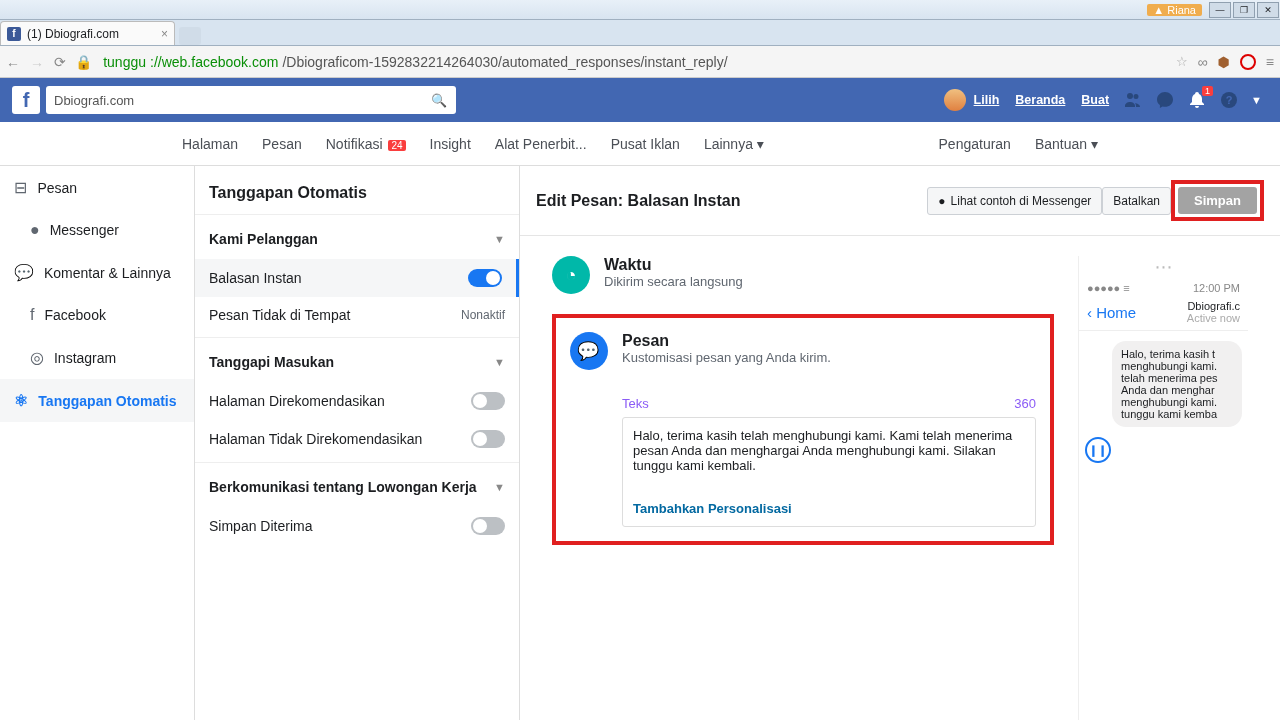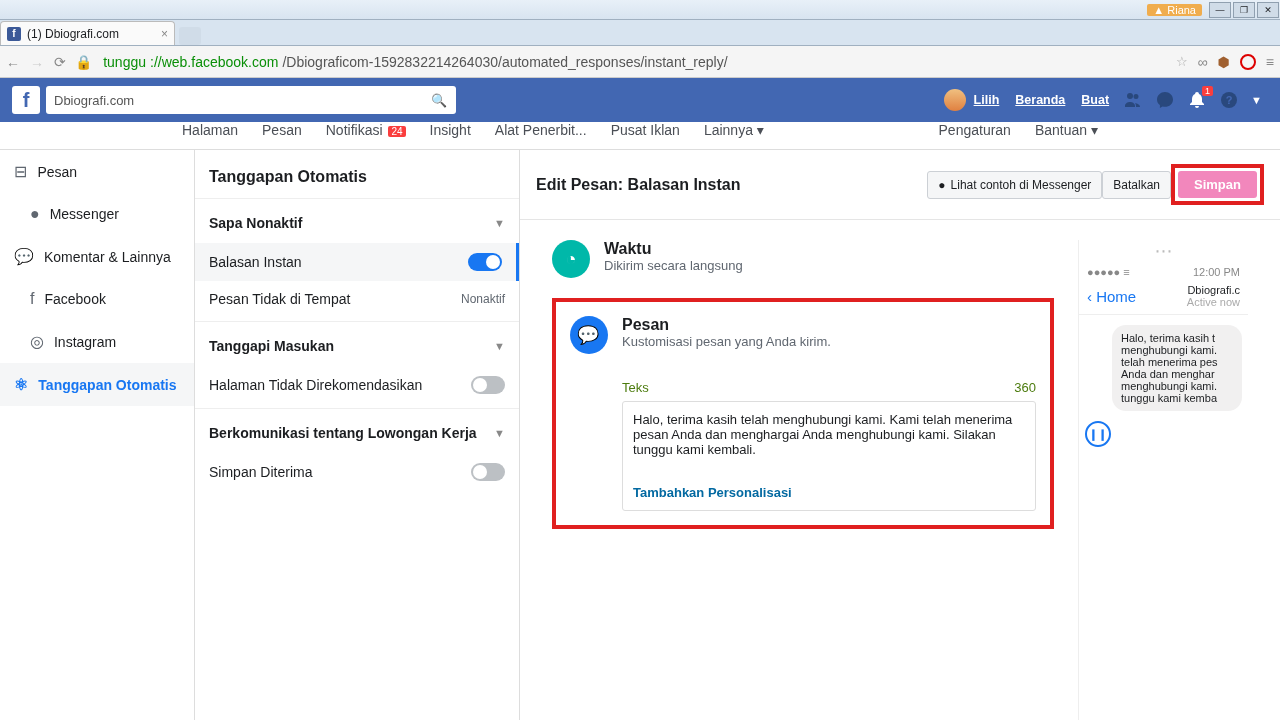--- a/index.html
+++ b/index.html
@@ -41,7 +41,7 @@
 .notif-badge { position:absolute; top:-4px; right:-6px; background:#fa3e3e; color:#fff; font-size:9px; padding:0 3px; border-radius:2px; }
 
 
-.fb-nav { height:28px; border-bottom:1px solid #ddd; display:flex; align-items:flex-start; padding:0 170px 0 170px; }
+.fb-nav { height:44px; border-bottom:1px solid #ddd; display:flex; align-items:center; padding:0 170px 0 170px; }
 .fb-nav .item { padding:0 12px; font-size:14px; color:#4b4f56; cursor:pointer; position:relative; }
 .fb-nav .badge { background:#fa3e3e; color:#fff; font-size:10px; padding:0 3px; border-radius:2px; margin-left:2px; }
 .fb-nav .right { margin-left:auto; display:flex; }

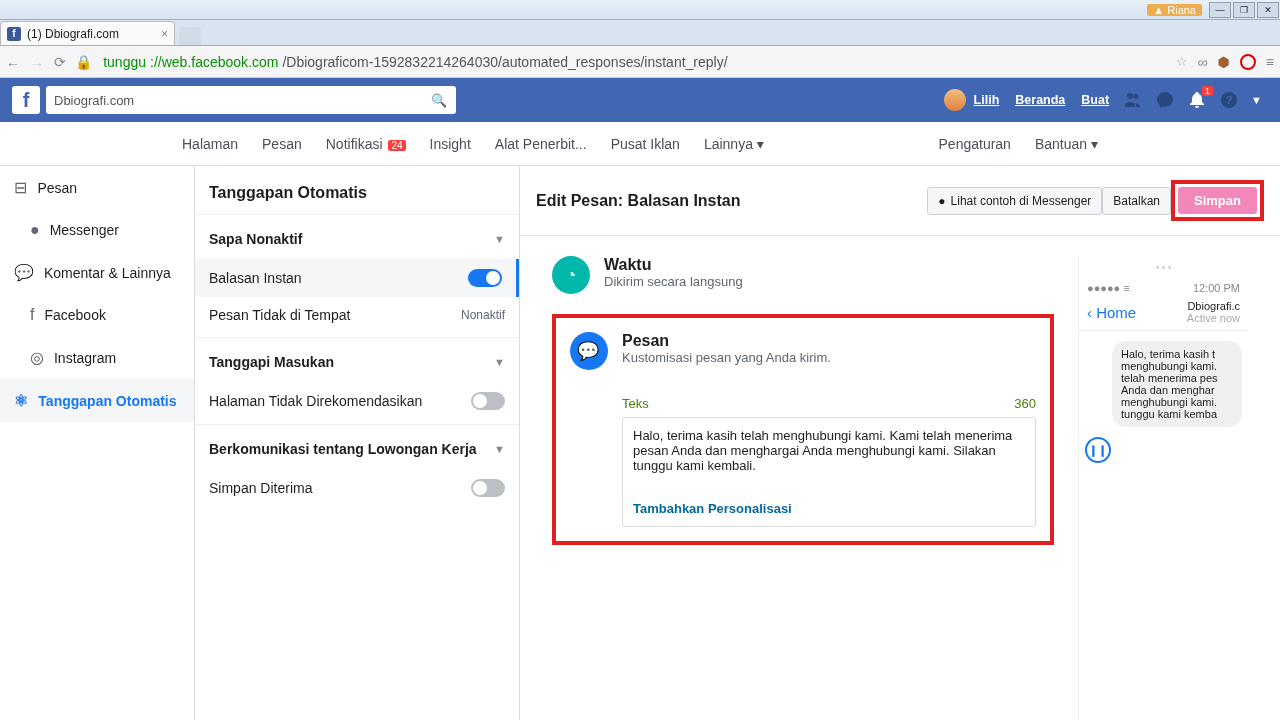--- a/index.html
+++ b/index.html
@@ -72,7 +72,7 @@
 .main-header { padding:14px 16px; display:flex; align-items:center; border-bottom:1px solid #e5e5e5; gap:0; }
 .main-header h2 { font-size:16px; font-weight:bold; flex:1; }
 .btn-outline { border:1px solid #ccd0d5; background:#f5f6f7; padding:6px 10px; border-radius:3px; font-size:12px; display:flex; align-items:center; gap:5px; cursor:pointer; }
-.btn-primary { background:#ec4899; color:#fff; padding:6px 16px; border-radius:3px; font-size:13px; font-weight:bold; cursor:pointer; }
+.btn-primary { background:#737373; color:#fff; padding:6px 16px; border-radius:3px; font-size:13px; font-weight:bold; cursor:pointer; }
 .red-box { border:4px solid #e02020; padding:3px; }
 .main-body { flex:1; padding:20px 32px; display:flex; gap:24px; overflow:auto; }
 .editor { flex:1; }

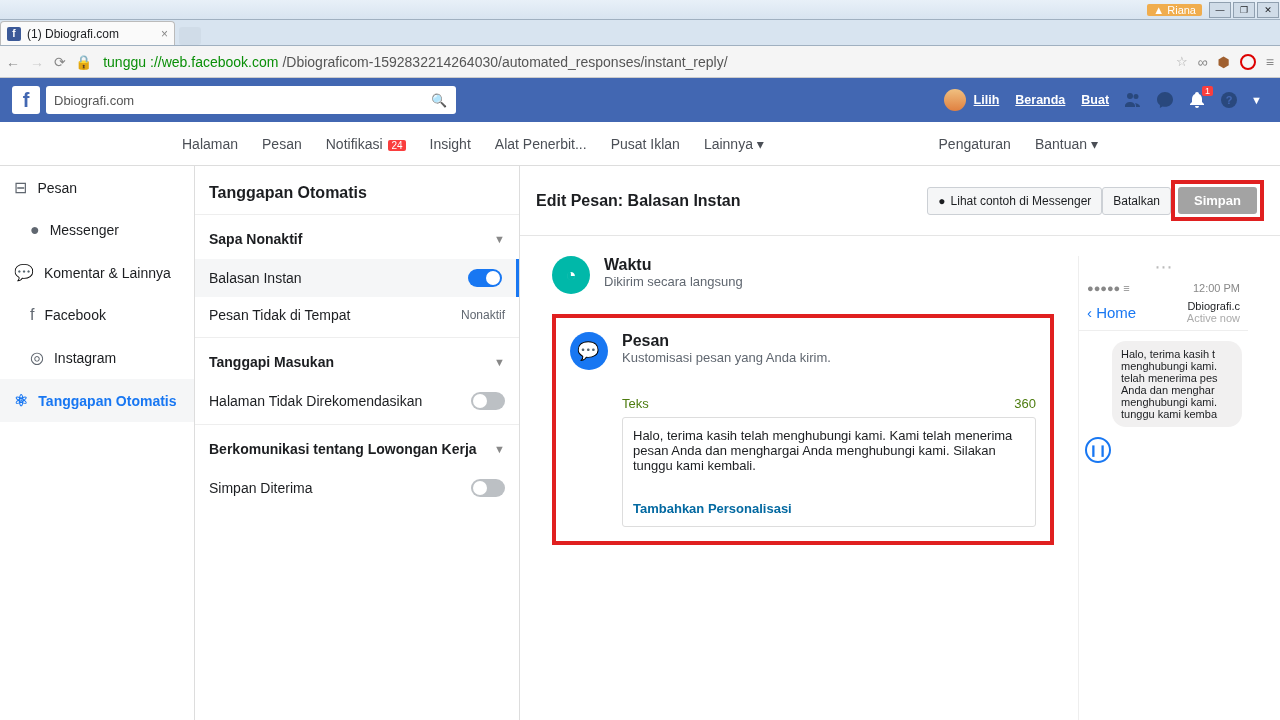--- a/index.html
+++ b/index.html
@@ -217,7 +217,7 @@
     <div class="mid-title">Tanggapan Otomatis</div>
     <div class="divider"></div>
     <div class="mid-section-head">
-      <span>Sapa Nonaktif</span>
+      <span>Kami Pelanggan</span>
         <span class="chev">▼</span>
     </div>
     <div class="mid-row sel">

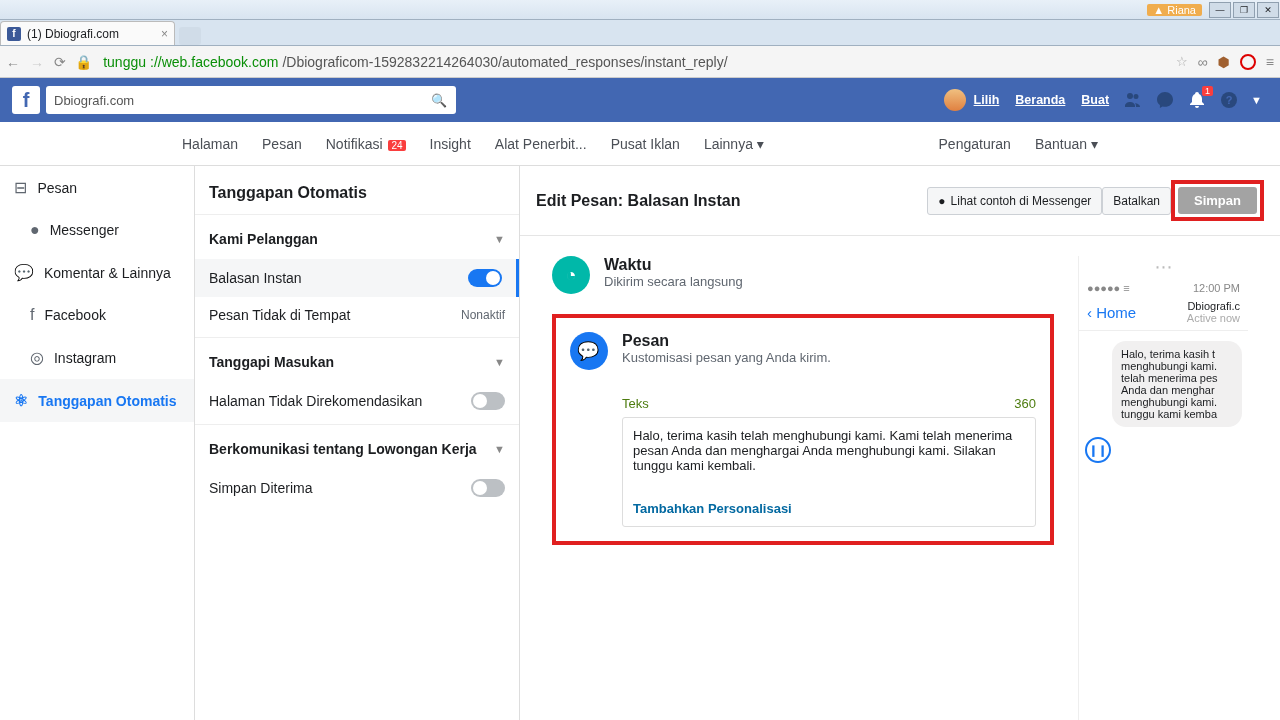--- a/index.html
+++ b/index.html
@@ -234,6 +234,10 @@
         <span class="chev">▼</span>
     </div>
     <div class="mid-row">
+      <span>Halaman Direkomendasikan</span>
+      <div class="toggle off"></div>
+    </div>
+    <div class="mid-row">
       <span>Halaman Tidak Direkomendasikan</span>
       <div class="toggle off"></div>
     </div>

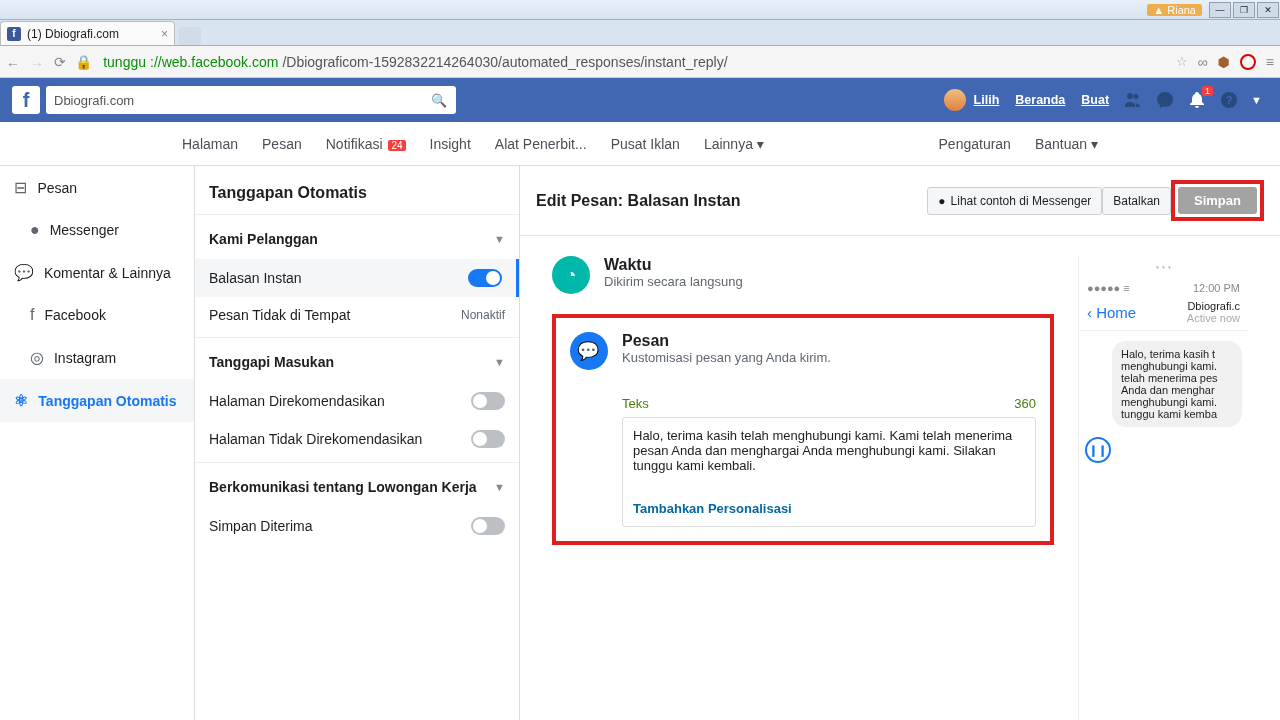--- a/index.html
+++ b/index.html
@@ -81,7 +81,7 @@
 .section-title { font-size:16px; font-weight:bold; }
 .section-sub { font-size:13px; color:#606770; }
 .msg-box { border:4px solid #e02020; padding:14px; }
-.text-head { display:flex; justify-content:space-between; padding:6px 0; font-size:13px; color:#4d7c0f; margin-left:52px;align-items:center; }
+.text-head { display:flex; justify-content:space-between; padding:6px 0; font-size:13px; color:#8b5cf6; margin-left:52px;align-items:center; }
 .textarea { margin-left:52px; border:1px solid #ddd; border-radius:3px; padding:10px; font-size:13px; color:#1c1e21; min-height:110px; display:flex; flex-direction:column; }
 .textarea .link { color:#0369a1; font-weight:600; margin-top:auto; padding-top:16px; cursor:pointer; }
 .preview { width:170px; background:#fff; border-left:1px solid #eee; font-size:11px; }

